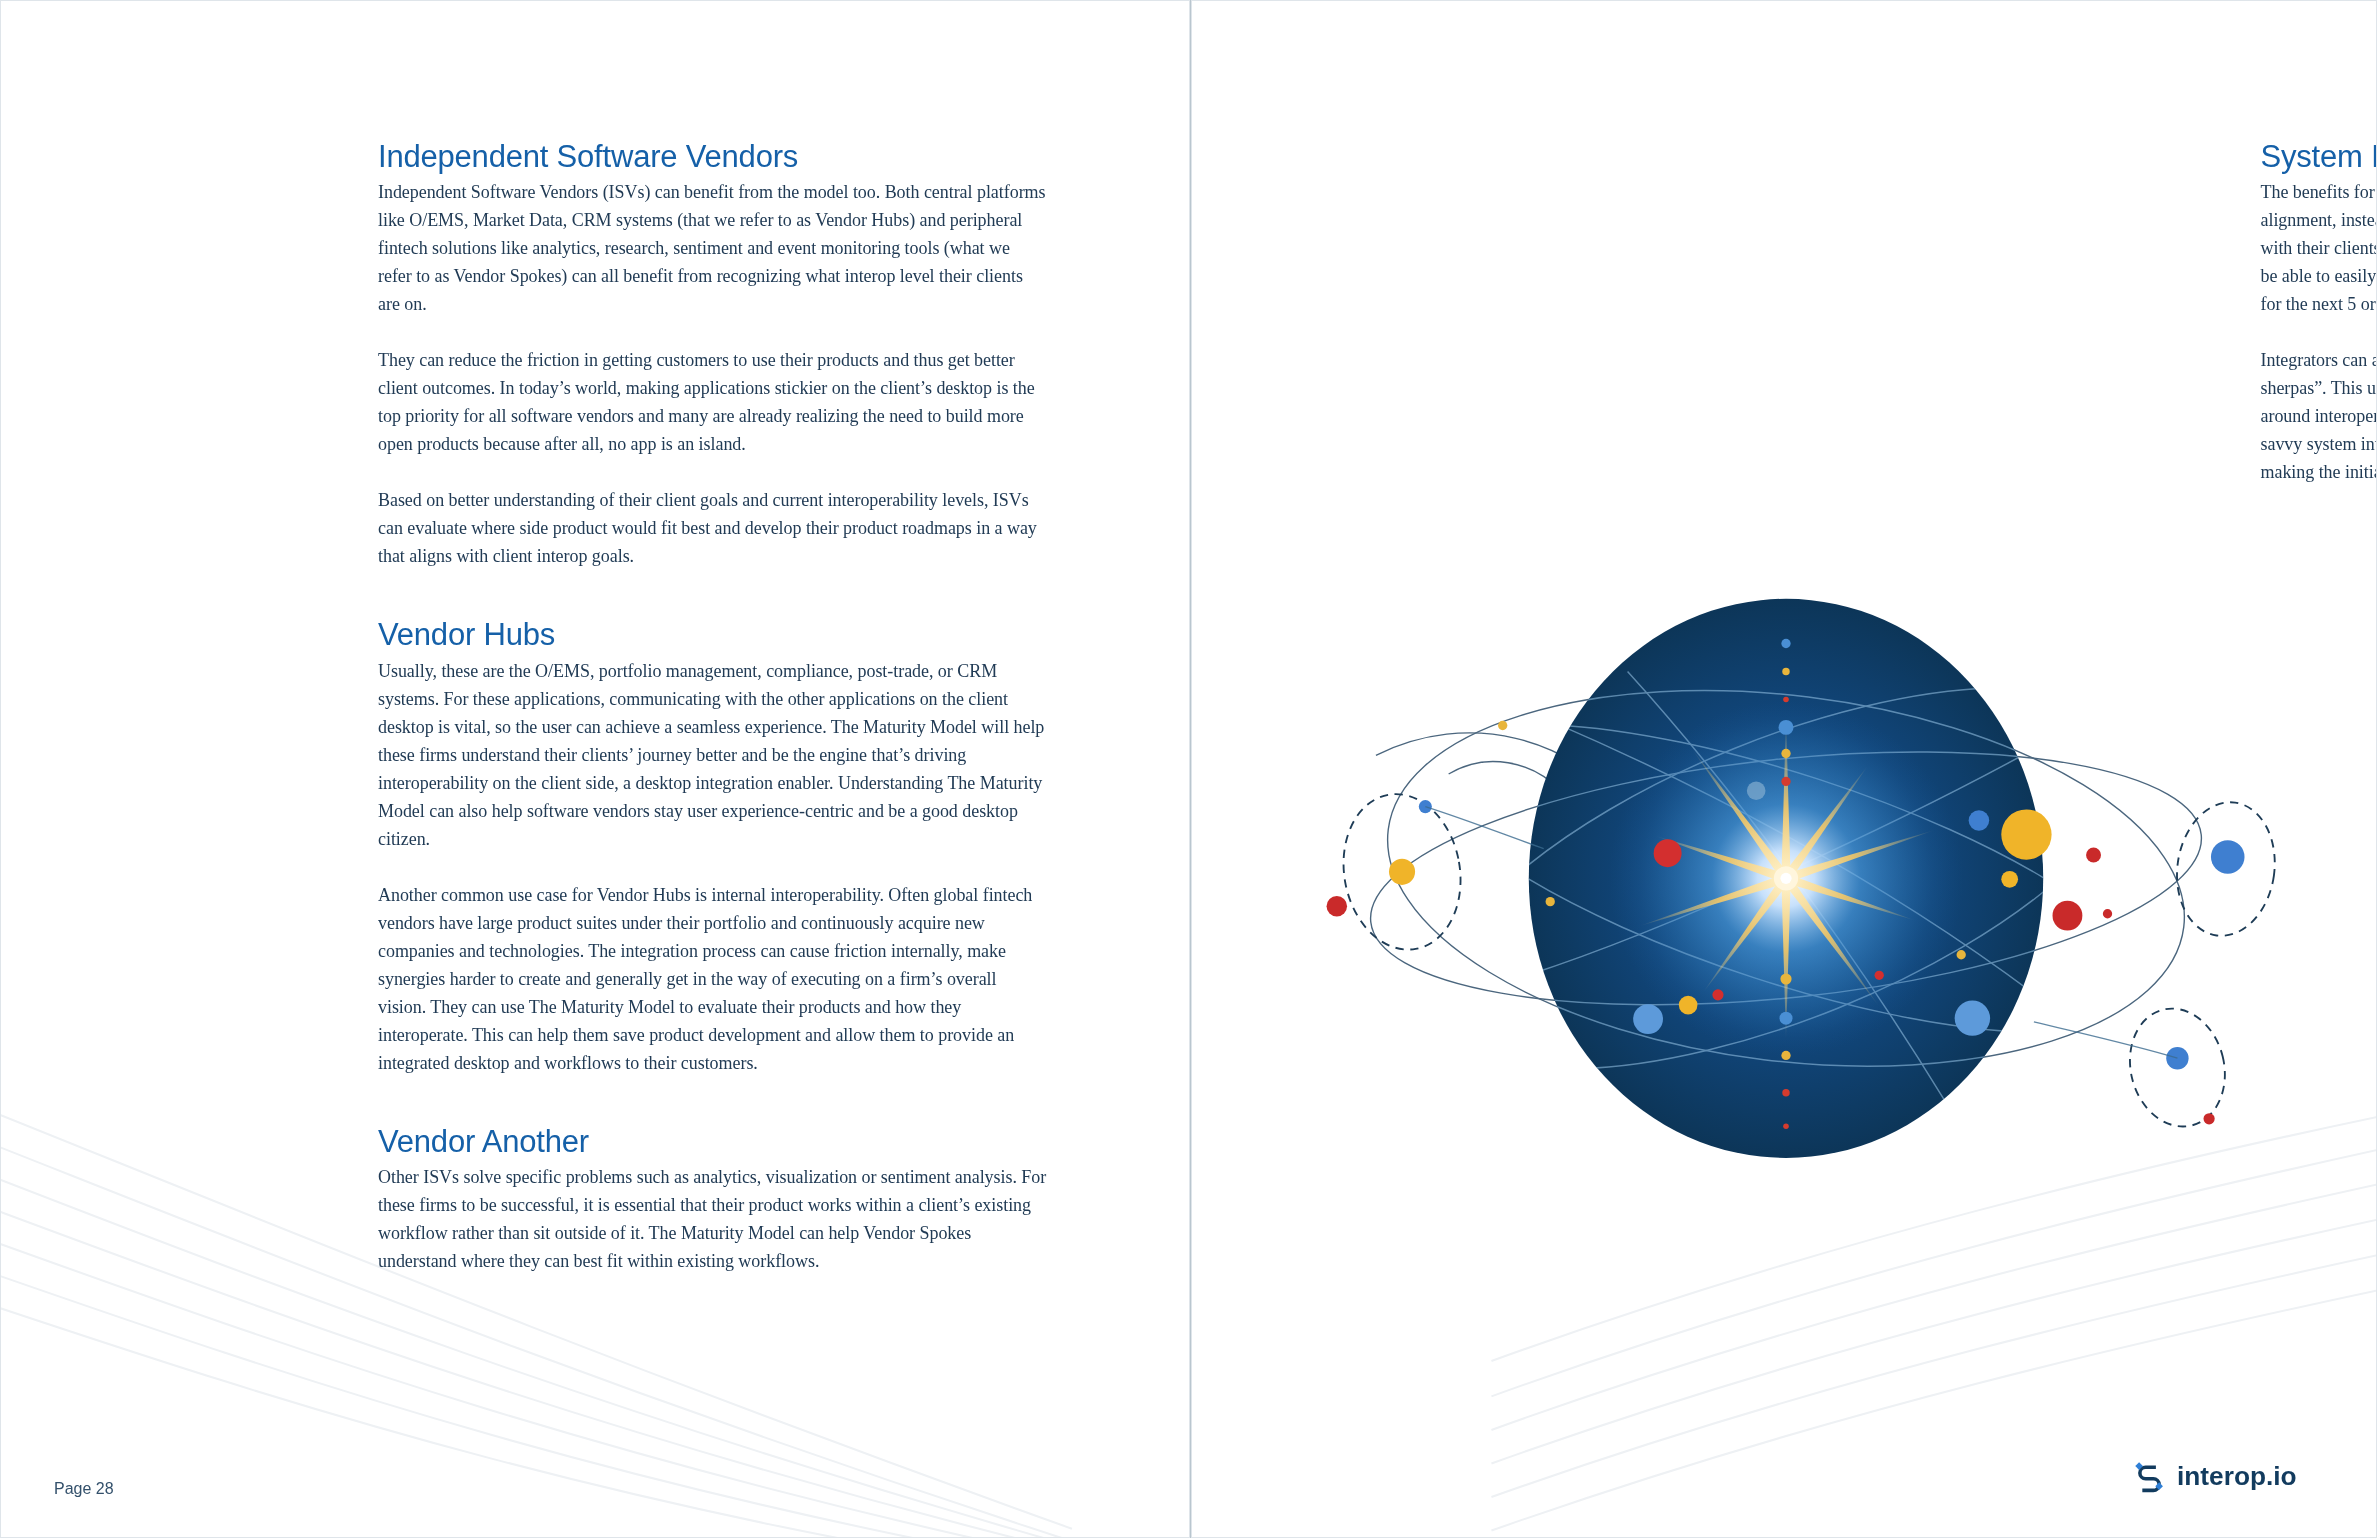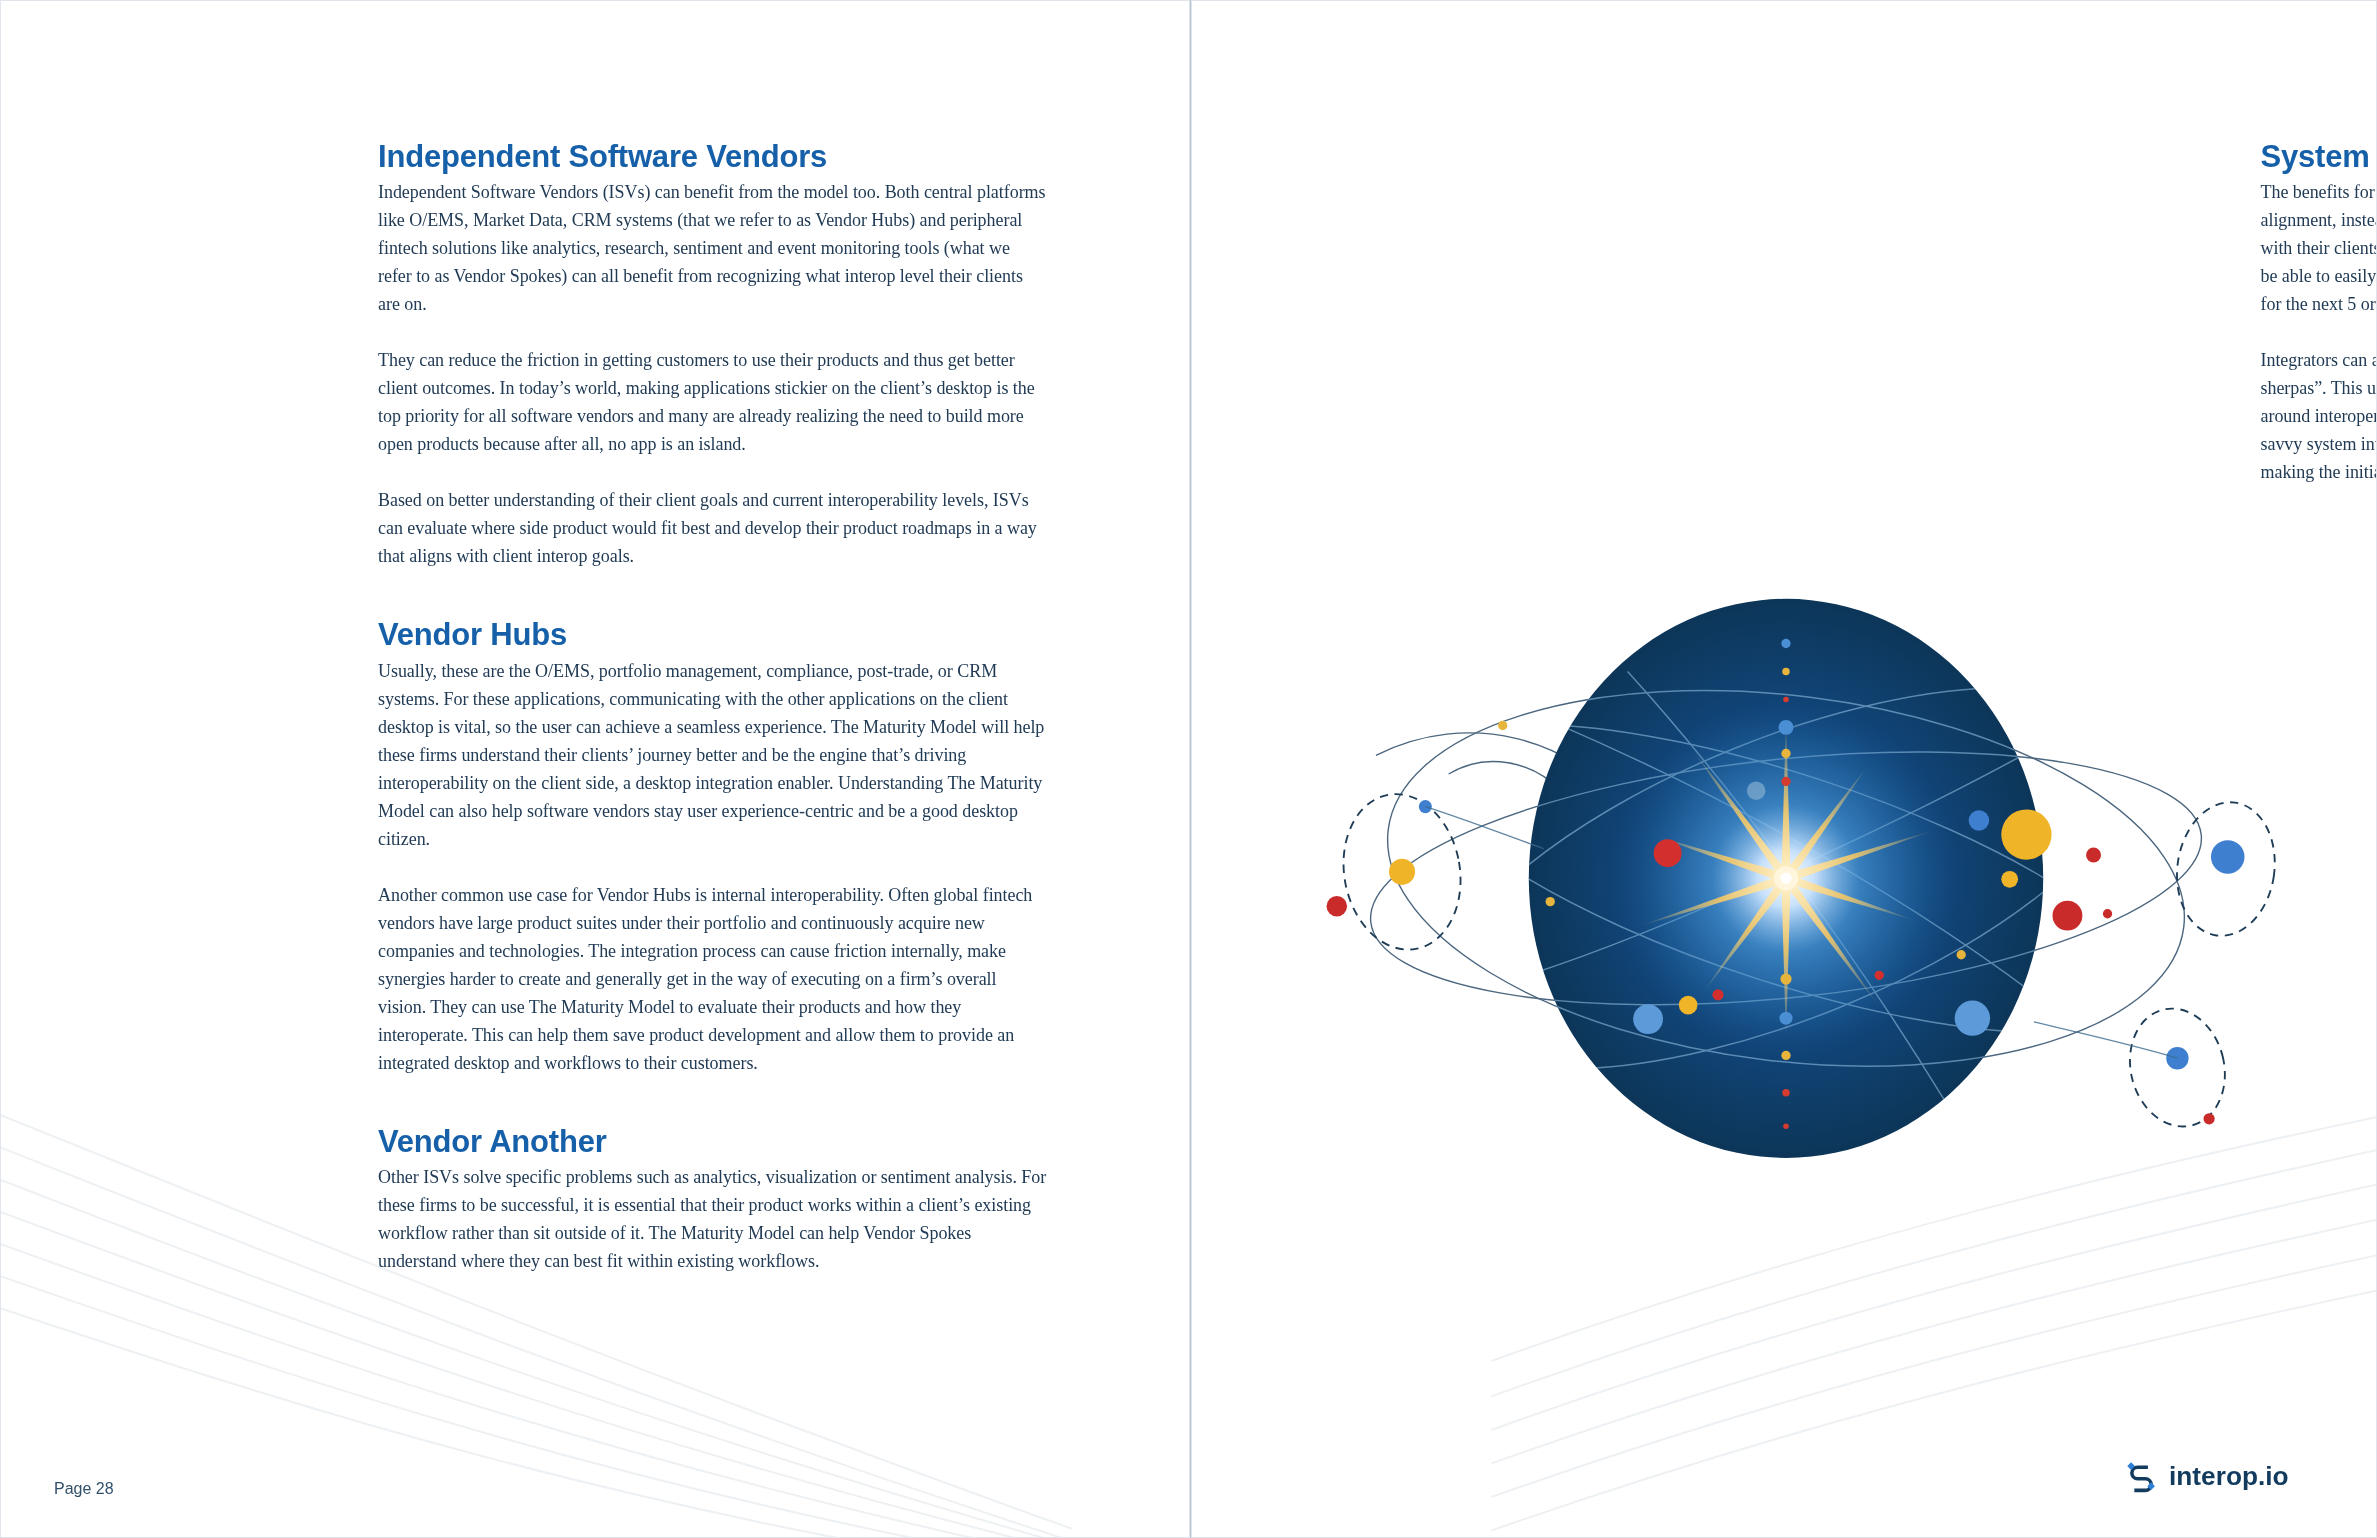--- a/index.html
+++ b/index.html
@@ -60,7 +60,7 @@
   h2.section-title {
     color: #1560a8;
     font-size: 31px;
-    font-weight: bold;
+    font-weight: normal;
     letter-spacing: -0.2px;
     margin: 0 0 3.7px 0;
     line-height: 1.12;

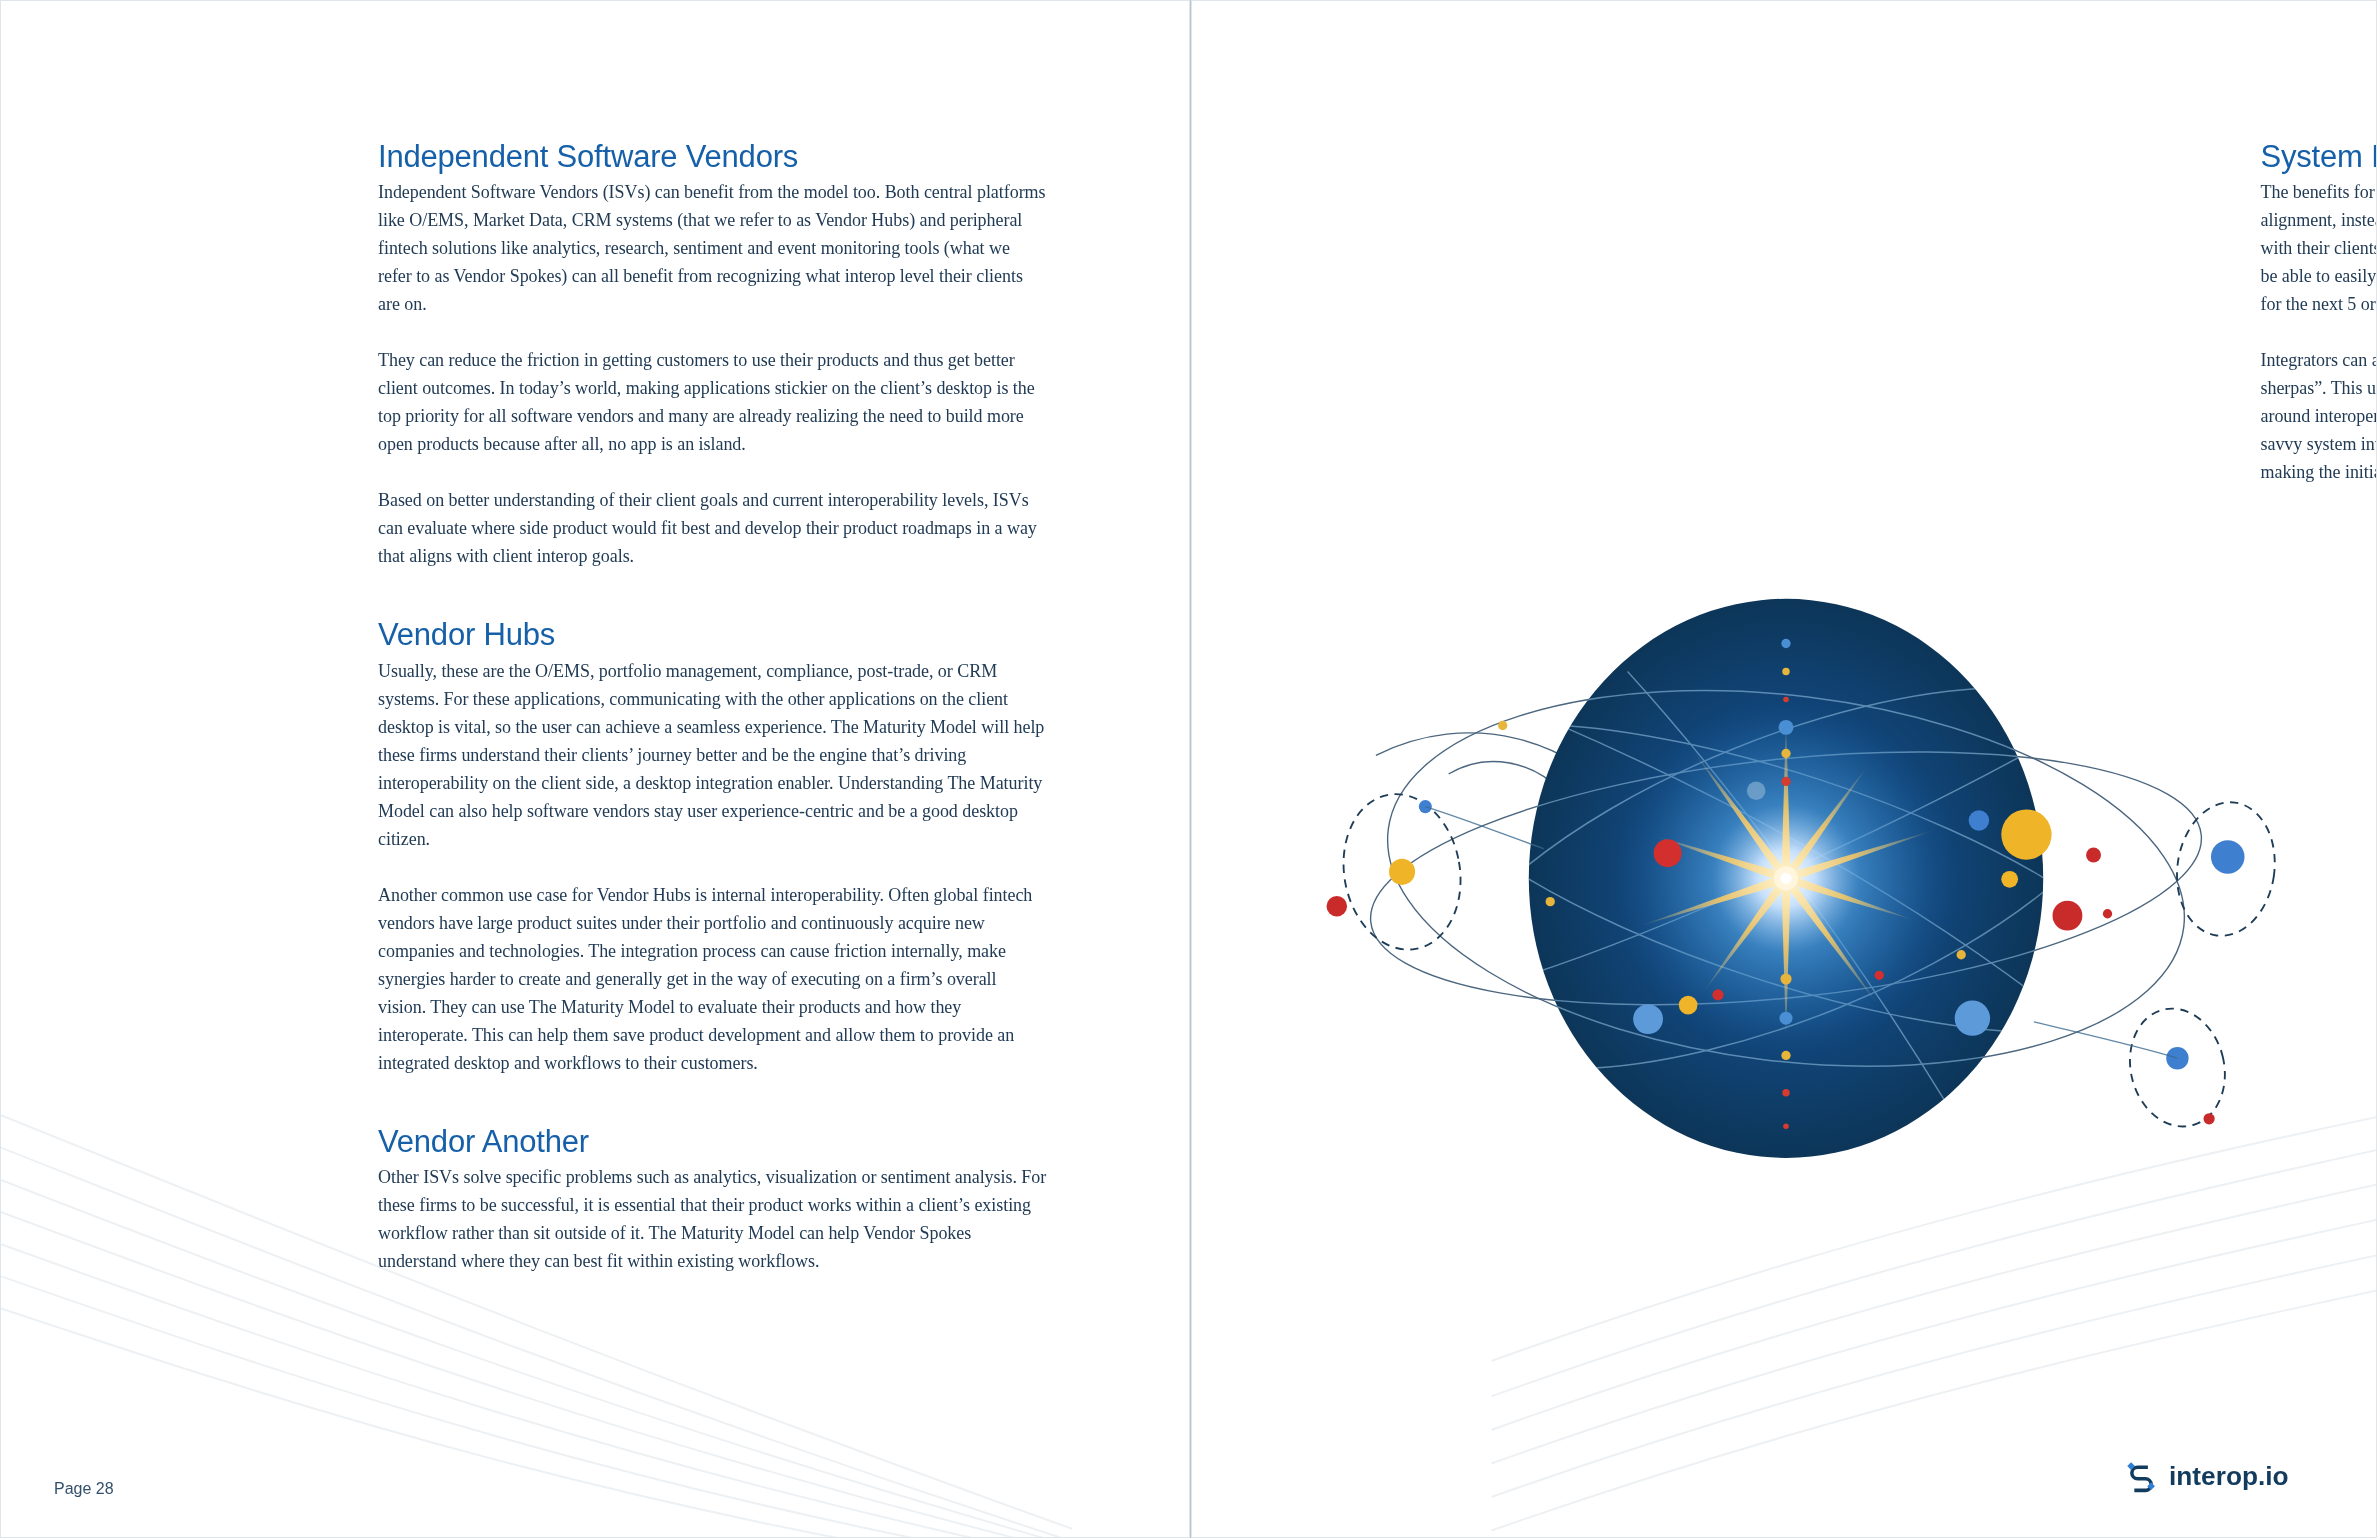--- a/index.html
+++ b/index.html
@@ -91,7 +91,7 @@
 
   .brand-logo {
     position: absolute;
-    right: 68px;
+    right: 60px;
     bottom: 43px;
     display: flex;
     align-items: center;

